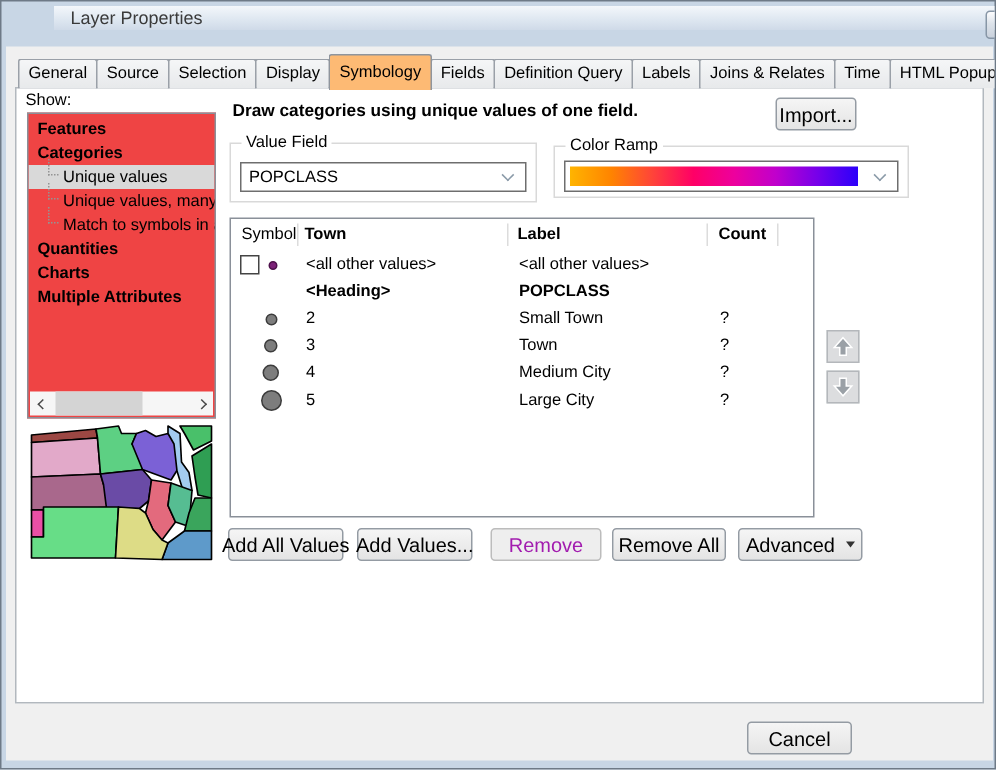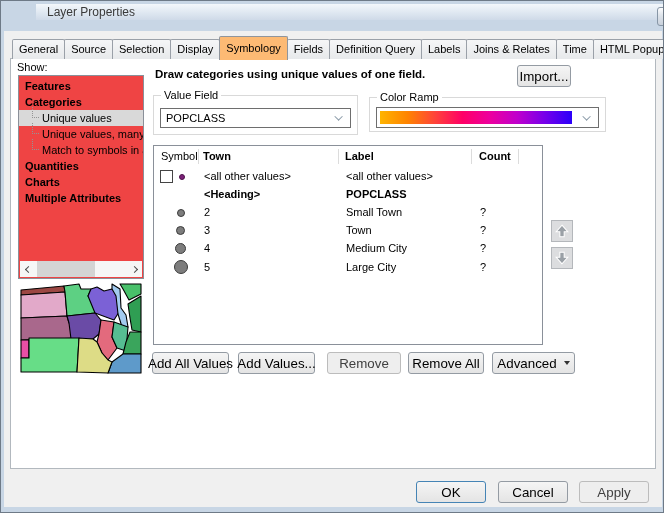--- a/index.html
+++ b/index.html
@@ -46,7 +46,7 @@
   
   .instruction { position: absolute; left: 144px; top: 9px; width: 356px; font-weight: bold; font-size: 11.5px; }
   .btn { background: linear-gradient(#f5f5f5, #e4e4e4); border: 1px solid #949ba3; border-radius: 3px; display: flex; align-items: center; justify-content: center; position: absolute; cursor: pointer; white-space: nowrap; }
-  .btn.disabled { color: #404040; background: #eeeeee; border-color: #bcbcbc; cursor: default; }
+  .btn.disabled { color: #a21caf; background: #eeeeee; border-color: #bcbcbc; cursor: default; }
   .btn.default-btn { border-color: #4584b5; }
   .import-btn { left: 506px; top: 6px; width: 54px; height: 22px; }
 

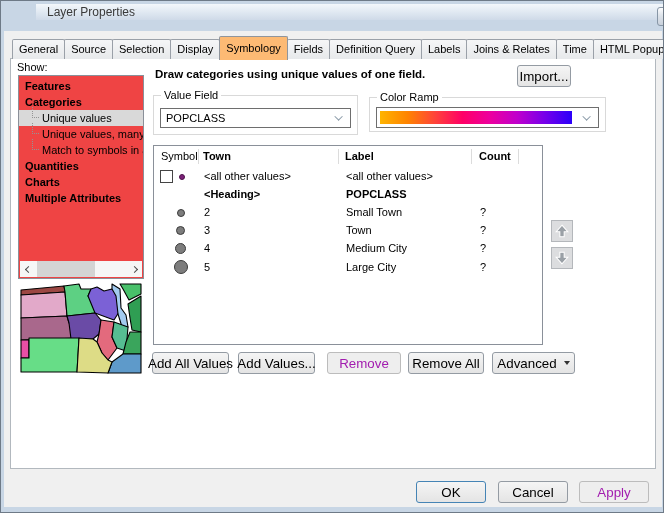--- a/index.html
+++ b/index.html
@@ -250,7 +250,6 @@
 
     </div>
 
-    <button class="btn footer-btn default-btn" style="left:412px; top:450px;">OK</button>
     <button class="btn footer-btn" style="left:494px; top:450px;">Cancel</button>
     <button class="btn footer-btn disabled" style="left:575px; top:450px;">Apply</button>
 

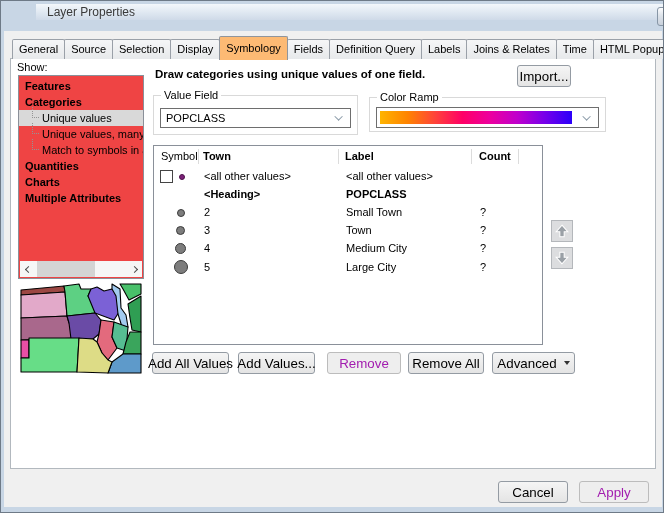--- a/index.html
+++ b/index.html
@@ -251,7 +251,6 @@
     </div>
 
     <button class="btn footer-btn" style="left:494px; top:450px;">Cancel</button>
-    <button class="btn footer-btn disabled" style="left:575px; top:450px;">Apply</button>
 
   </div>
 </div>

